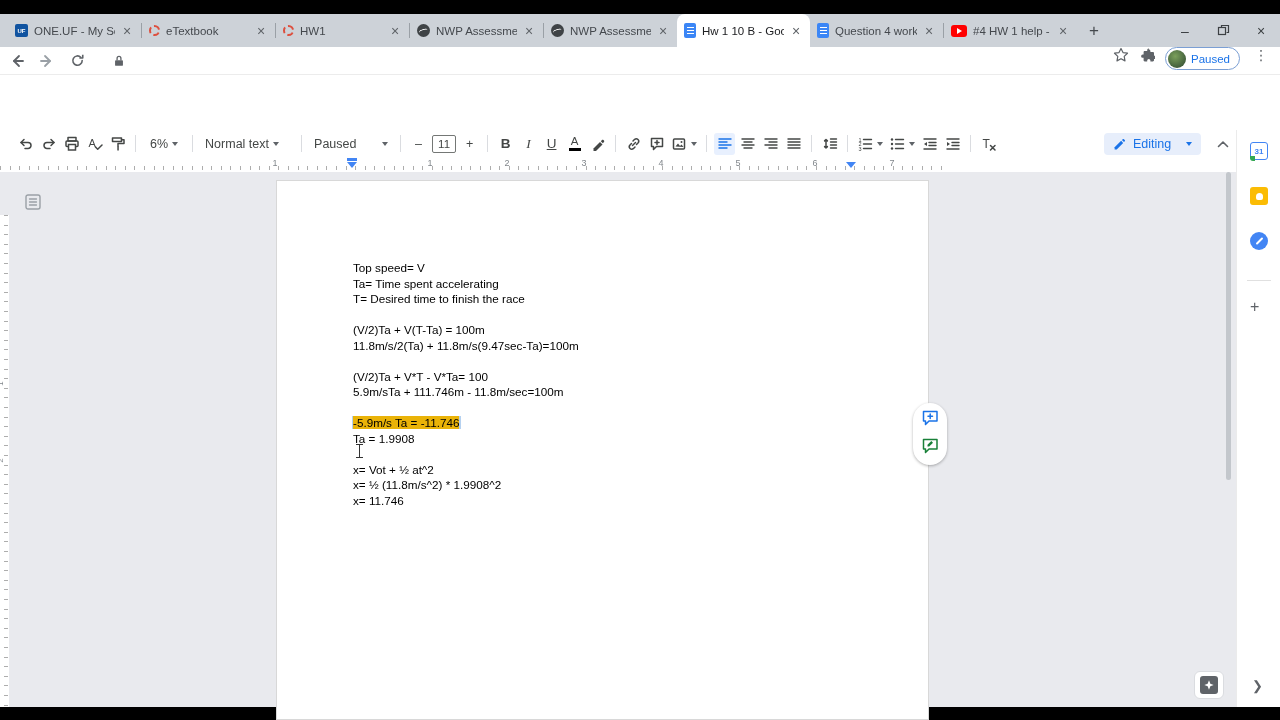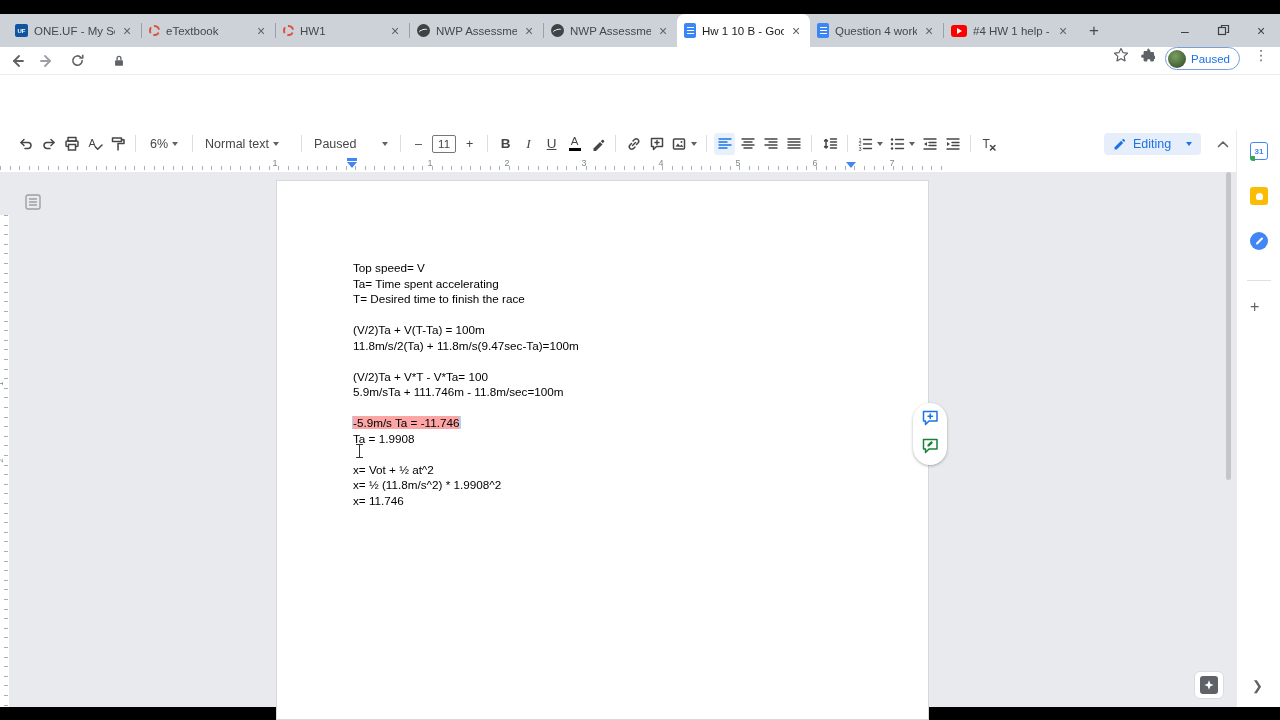--- a/index.html
+++ b/index.html
@@ -94,7 +94,7 @@
   #page{position:absolute;left:276px;top:8px;width:653px;height:540px;background:#fff;border:1px solid #d8d8d8}
   #doc-text{position:absolute;left:76px;top:79px;font-size:11.7px;line-height:15.5px;color:#000;white-space:pre}
   .doc-line{height:15.5px}
-  .hl{background:#fca5a5;box-shadow:2px 0 0 #b5d1f0,-1px 0 0 #b5d1f0}
+  .hl{background:#eab308;box-shadow:2px 0 0 #b5d1f0,-1px 0 0 #b5d1f0}
   #ibeam{position:absolute;left:78px;top:263px;width:9px;height:14px}
   #ibeam .v{position:absolute;left:4px;top:1px;width:1.4px;height:12px;background:#333}
   #ibeam .c1,#ibeam .c2{position:absolute;left:1px;width:7px;height:1.4px;background:#333}

